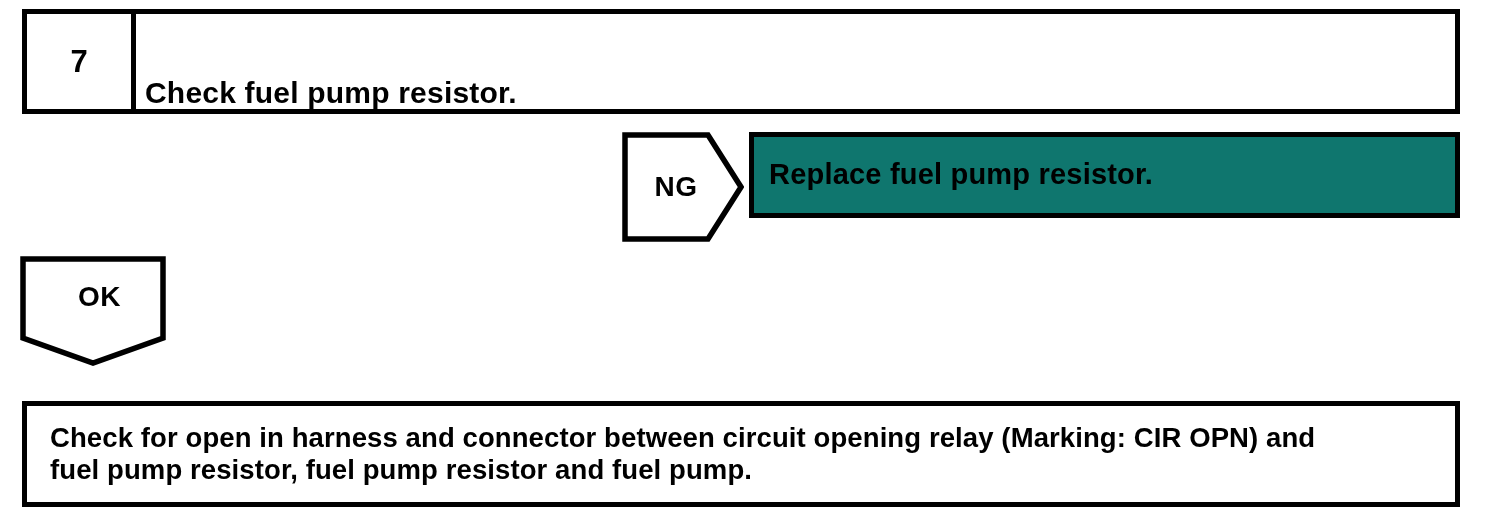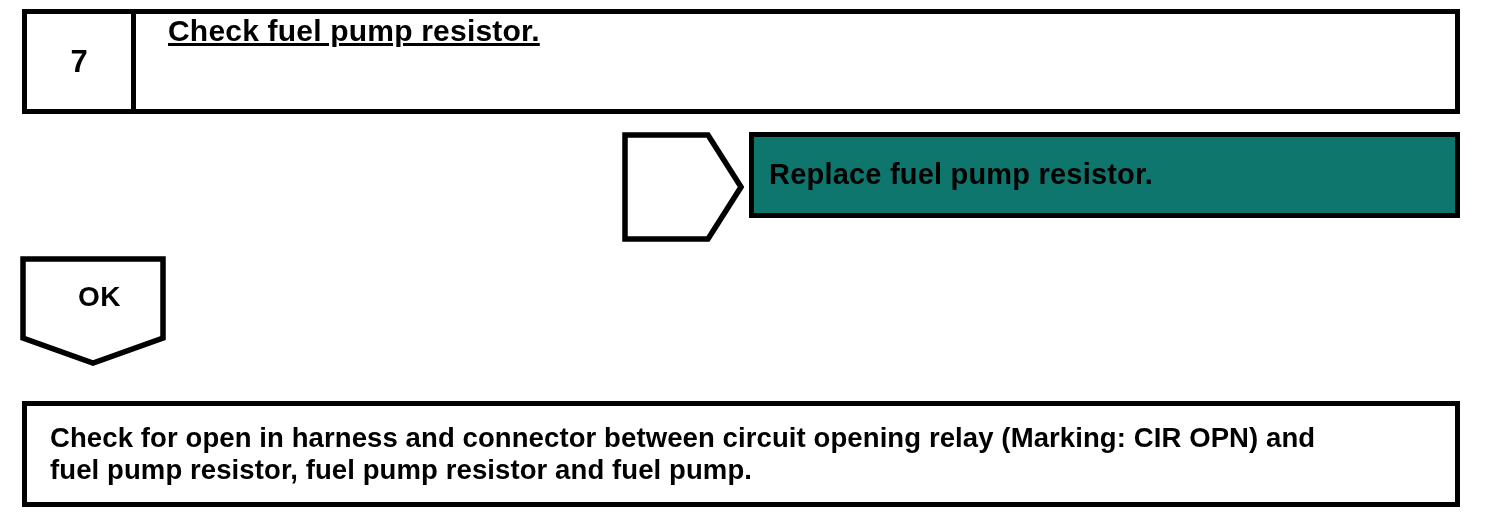--- a/index.html
+++ b/index.html
@@ -54,9 +54,8 @@
   .step-text-cell {
     flex: 1;
     display: flex;
-    align-items: flex-start;
-    padding-left: 32px;
-    text-decoration: underline;
+    align-items: flex-end;
+    padding-left: 9px;
   }
   .step-text {
     font-size: 30px;

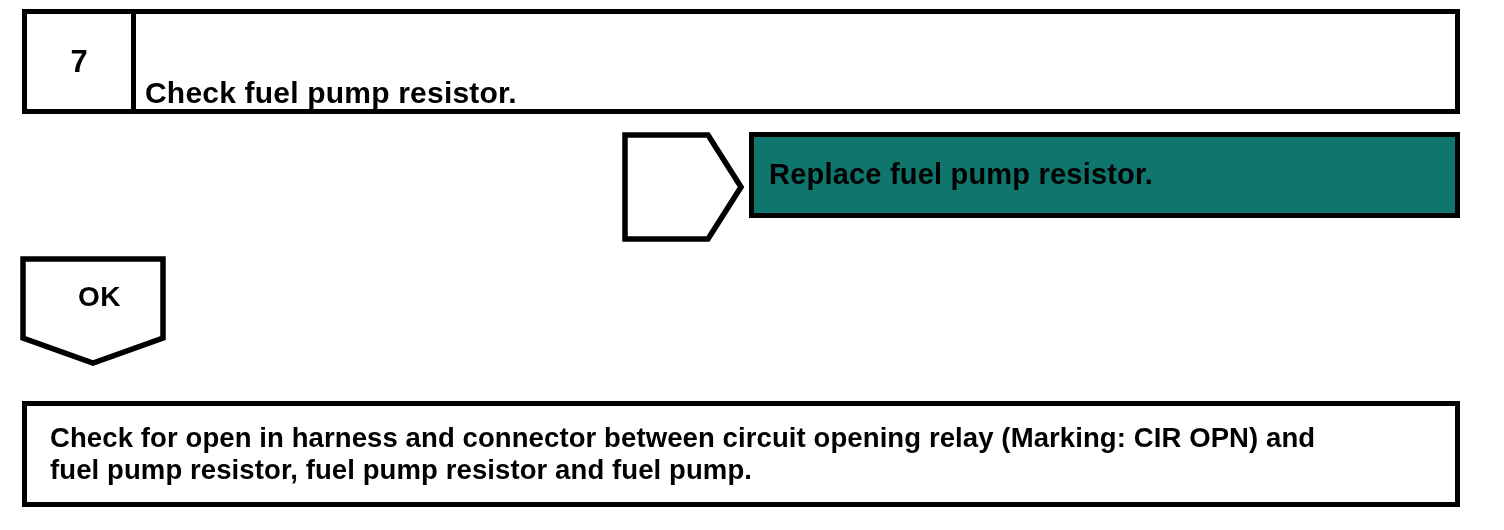--- a/index.html
+++ b/index.html
@@ -175,6 +175,7 @@
       <polygon points="3,3 86,3 119,55 86,107 3,107" fill="#ffffff" stroke="#000000" stroke-width="5.5" stroke-linejoin="miter"></polygon>
     </svg>
   </div>
+  <div class="ng-label">NG</div>
 
   <div class="replace-box">
     <span class="replace-text">Replace fuel pump resistor.</span>

